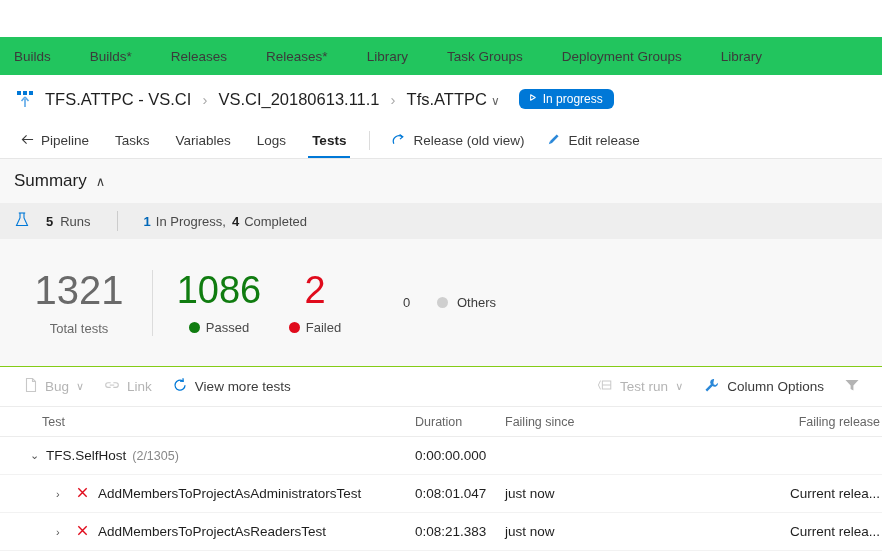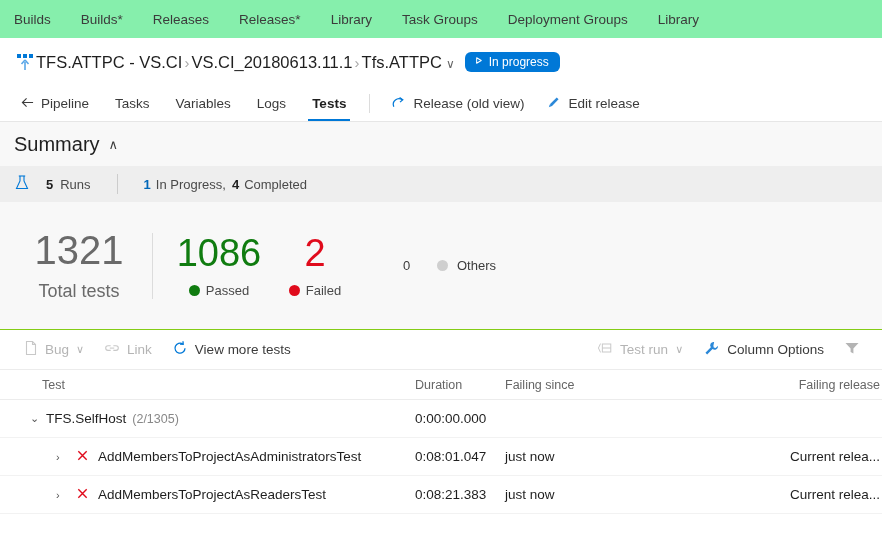--- a/index.html
+++ b/index.html
@@ -14,11 +14,12 @@
   
   .topnav {
     height: 38px;
-    background: #86efac;
+    background: #22c55e;
     display: flex;
     align-items: center;
     padding-left: 14px;
-    gap: 30px;
+    gap: 39px;
+    margin-top: 37px;
   }
   .topnav .navlink {
     font-size: 13.5px;

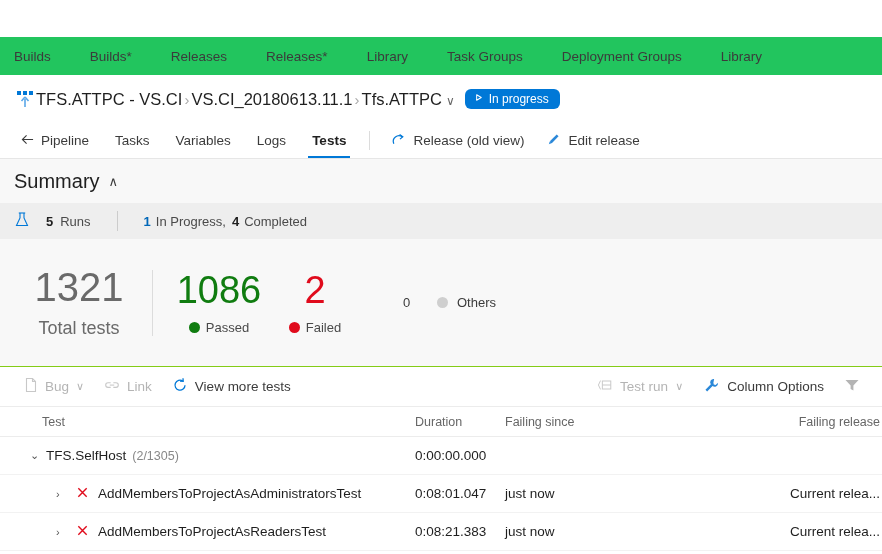--- a/index.html
+++ b/index.html
@@ -35,6 +35,7 @@
     display: flex;
     align-items: center;
     padding-left: 14px;
+    gap: 9px;
   }
   .rel-icon { width: 22px; height: 22px; flex: none; }
   .crumb {

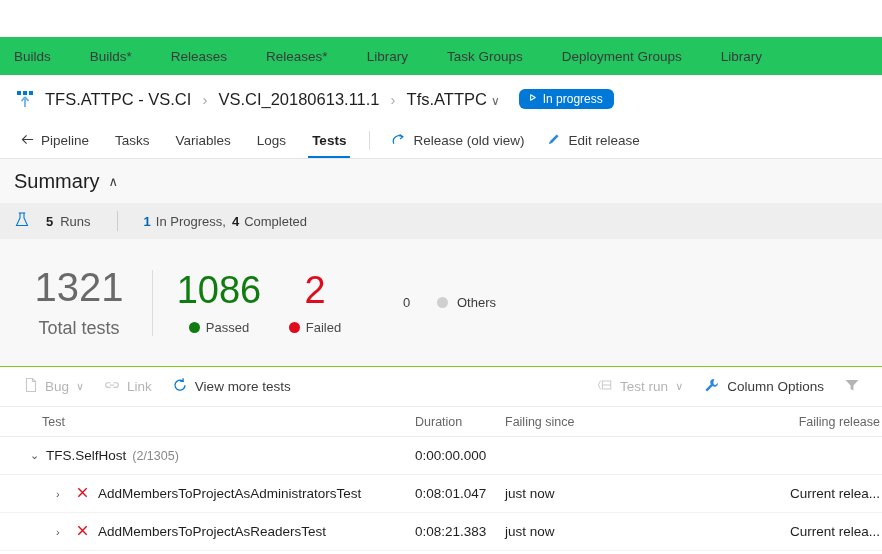--- a/index.html
+++ b/index.html
@@ -113,7 +113,7 @@
     gap: 9px;
     cursor: pointer;
   }
-  .summary-head .title { font-size: 20px; color: #1f1f1f; }
+  .summary-head .title { font-size: 17px; color: #1f1f1f; }
 
   .runs-band {
     height: 36px;

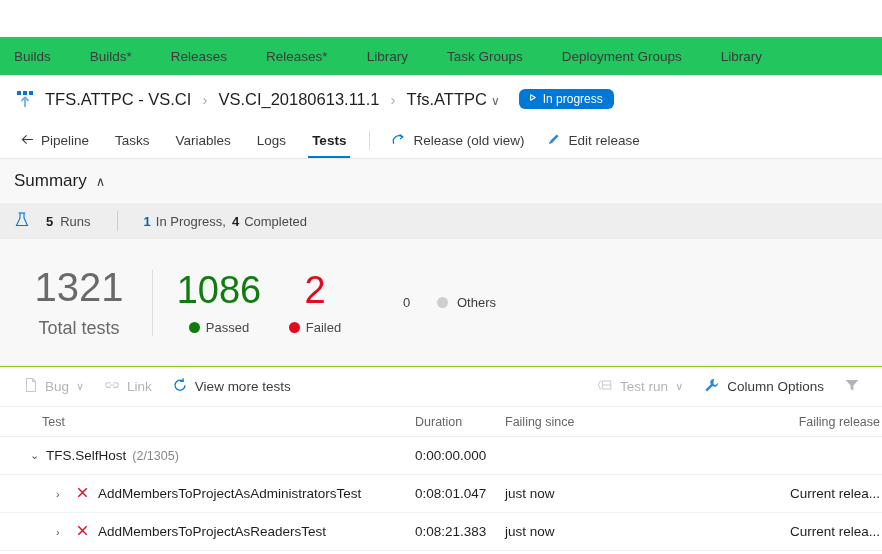--- a/index.html
+++ b/index.html
@@ -145,7 +145,7 @@
     line-height: 1;
     font-weight: normal;
   }
-  .stat-total .lbl { font-size: 18px; color: #6a6a6a; margin-top: 11px; }
+  .stat-total .lbl { font-size: 13px; color: #6a6a6a; margin-top: 11px; }
   .stats-sep { width: 1px; height: 66px; background: #dcdcdc; margin: 0 18px 0 8px; }
   .stat-col { width: 96px; text-align: center; }
   .stat-col .num { font-size: 38px; line-height: 1; }

